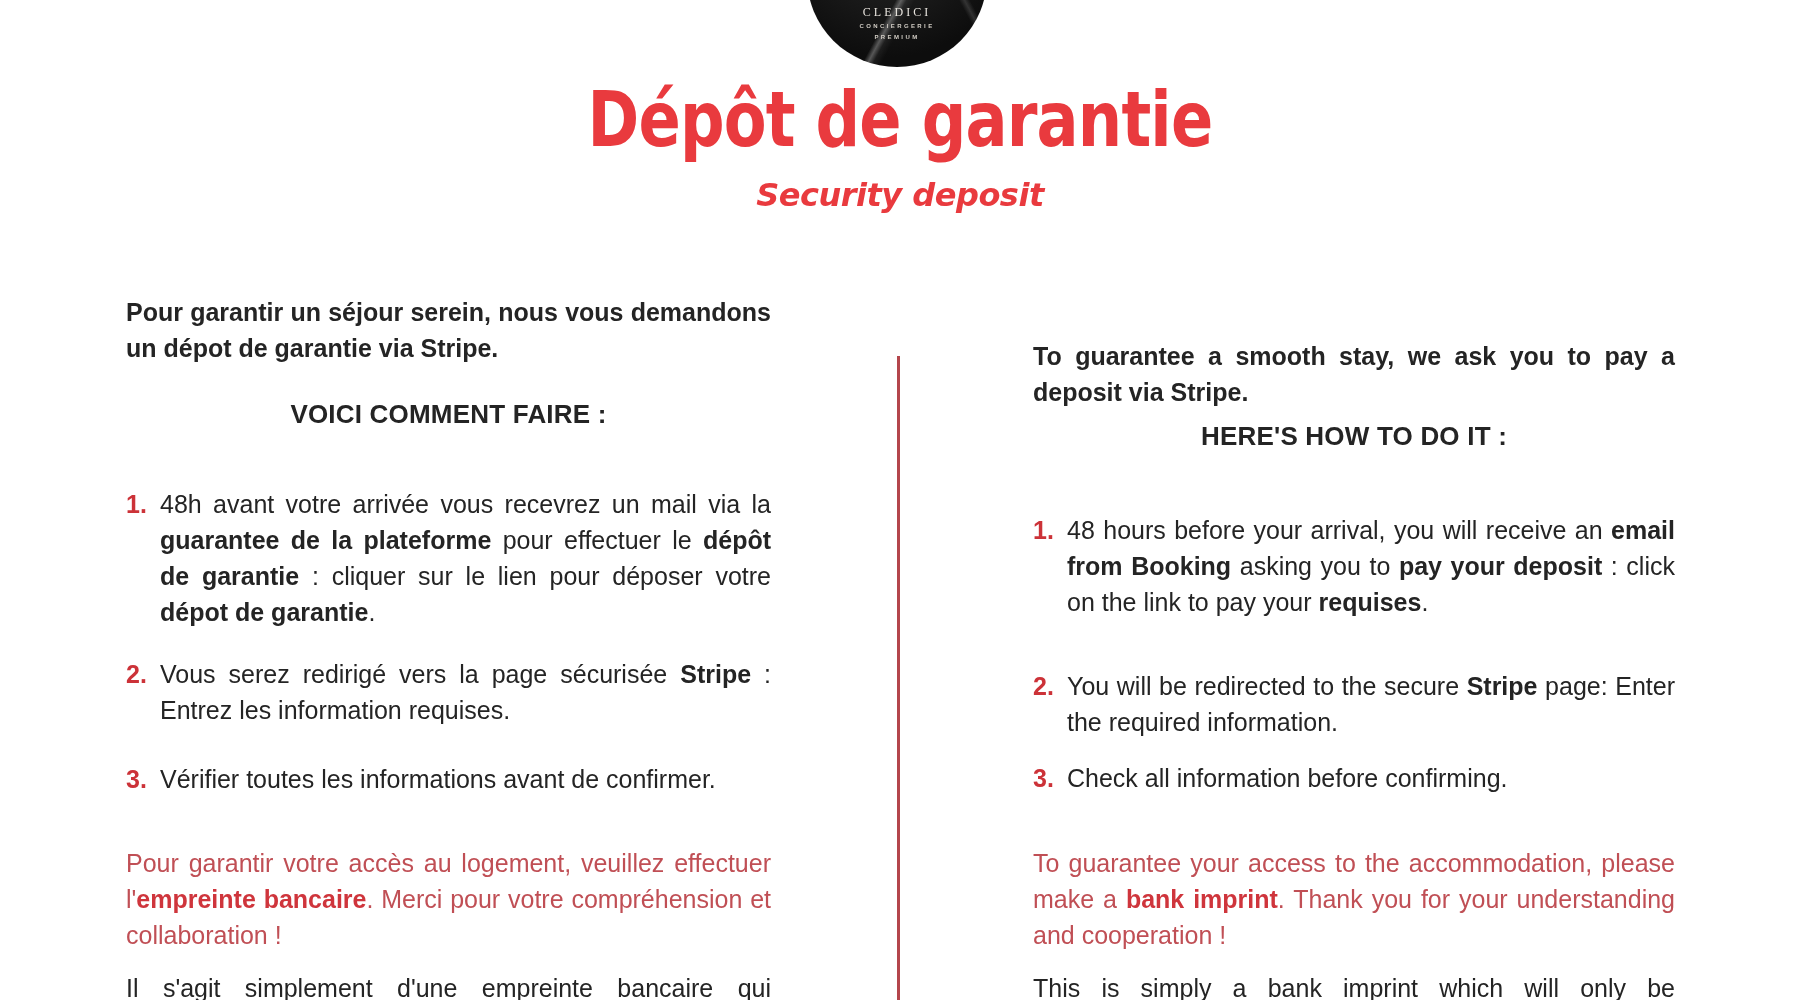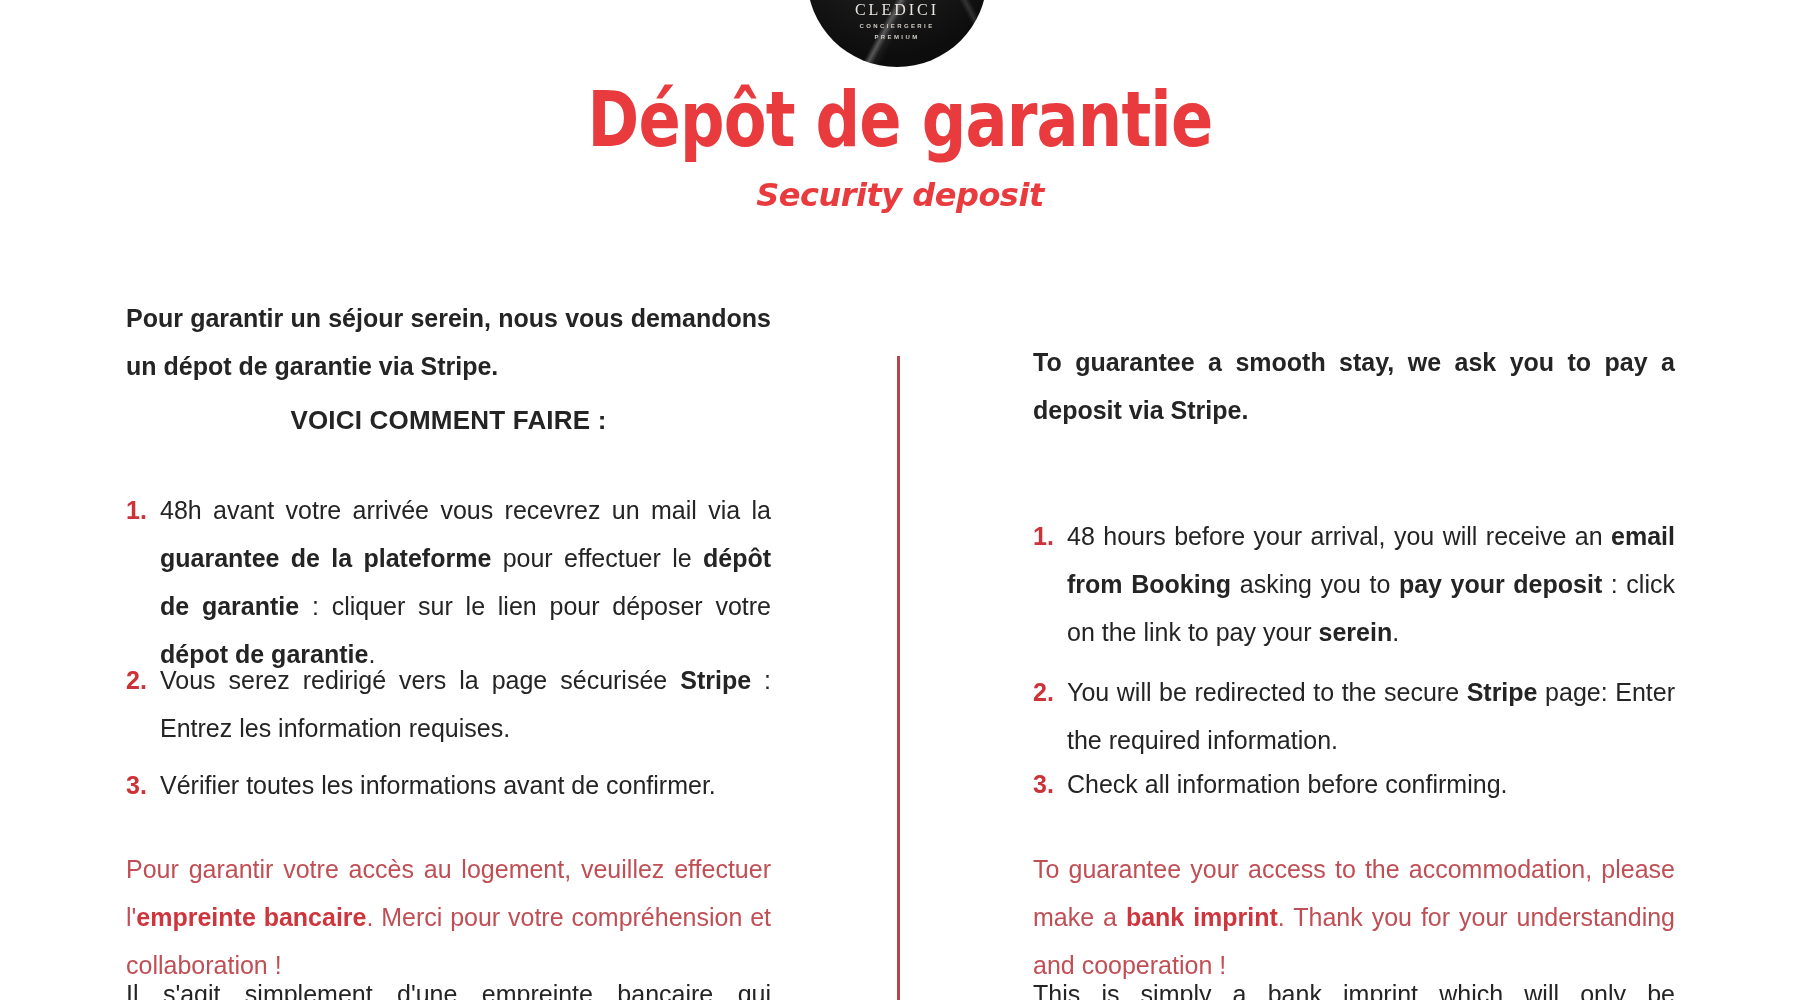--- a/index.html
+++ b/index.html
@@ -21,7 +21,7 @@
     display:flex;flex-direction:column;align-items:center;justify-content:flex-end;
     padding-bottom:27px;box-sizing:border-box;
   }
-  .logo-brand{font-family:"Liberation Serif",serif;color:#e8e4de;font-size:16px;letter-spacing:3px;line-height:1;}
+  .logo-brand{font-family:"Liberation Serif",serif;color:#e8e4de;font-size:12px;letter-spacing:3px;line-height:1;}
   .logo-sub{font-size:6px;letter-spacing:2.4px;color:#d2cdc5;margin-top:5px;font-weight:bold;line-height:1;}
 
   

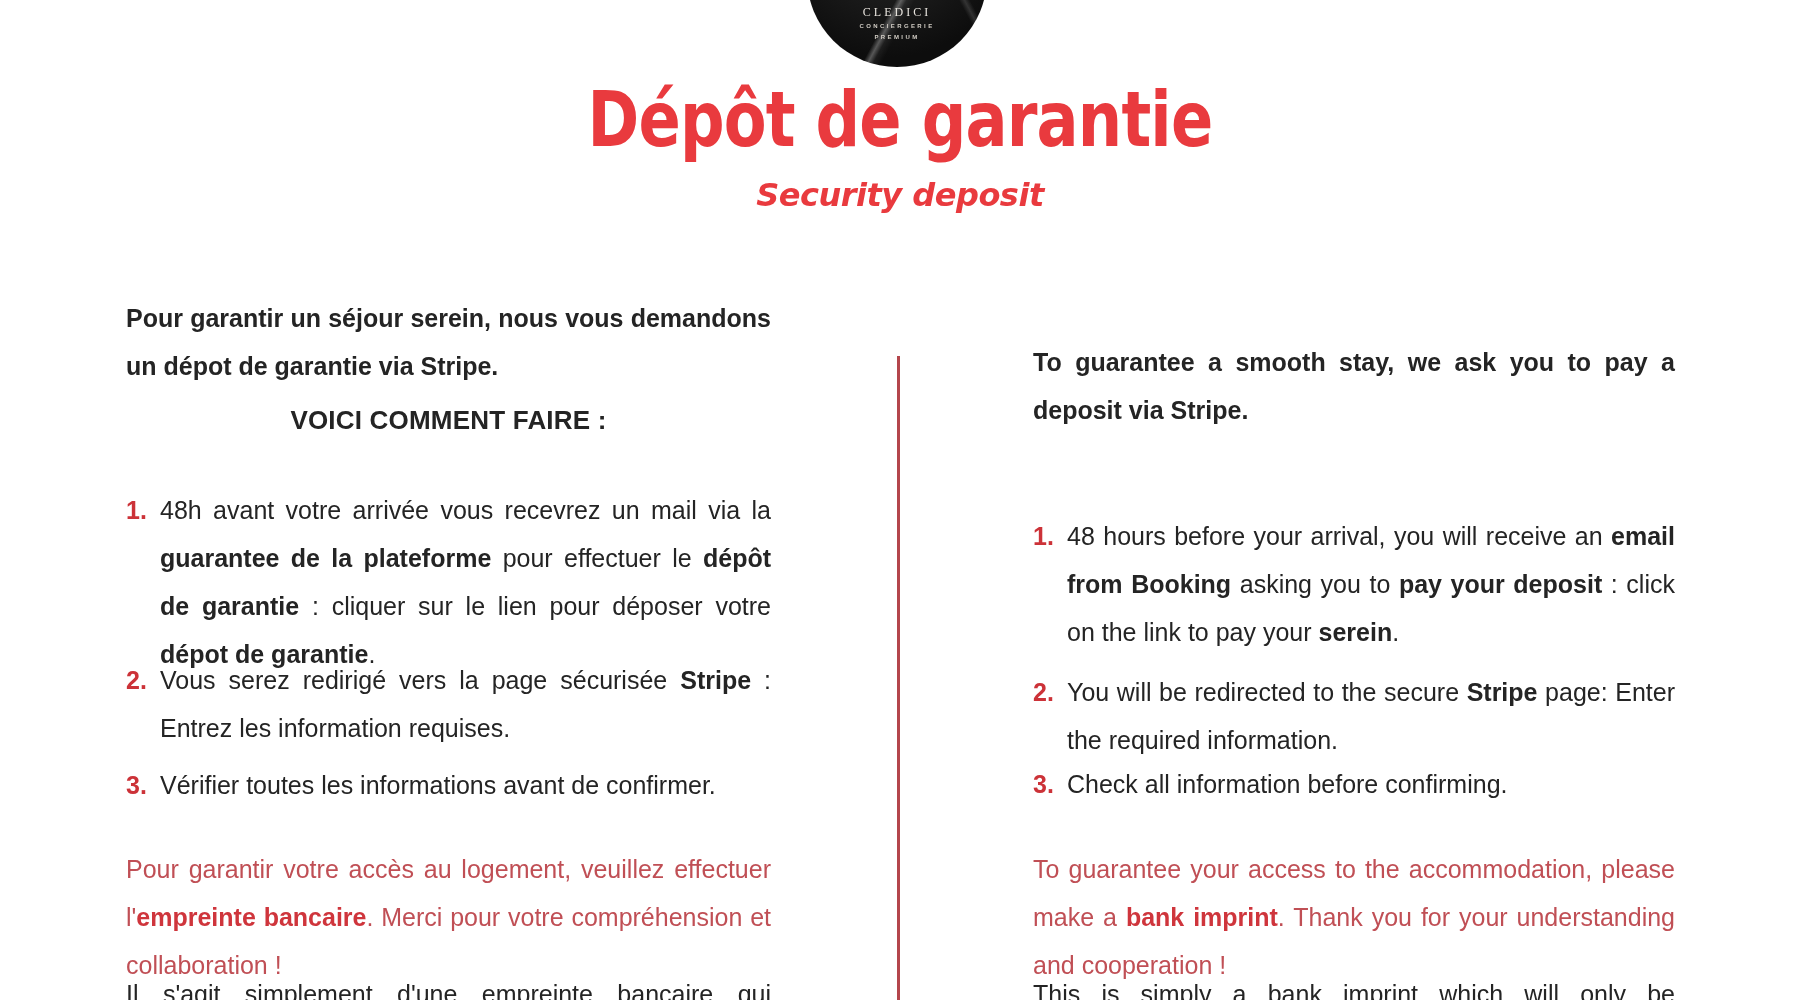--- a/index.html
+++ b/index.html
@@ -41,7 +41,7 @@
   .divider{position:absolute;left:897px;top:356px;width:3px;height:644px;background:var(--divider-red,#b4464c);}
 
   
-  .col{position:absolute;top:0;bottom:16px;font-size:25px;line-height:48px;}
+  .col{position:absolute;top:0;bottom:16px;font-size:25px;line-height:36px;}
   .col-left{left:126px;width:645px;}
   .col-right{left:1033px;width:642px;}
   .block{position:absolute;left:0;right:0;margin:0;}

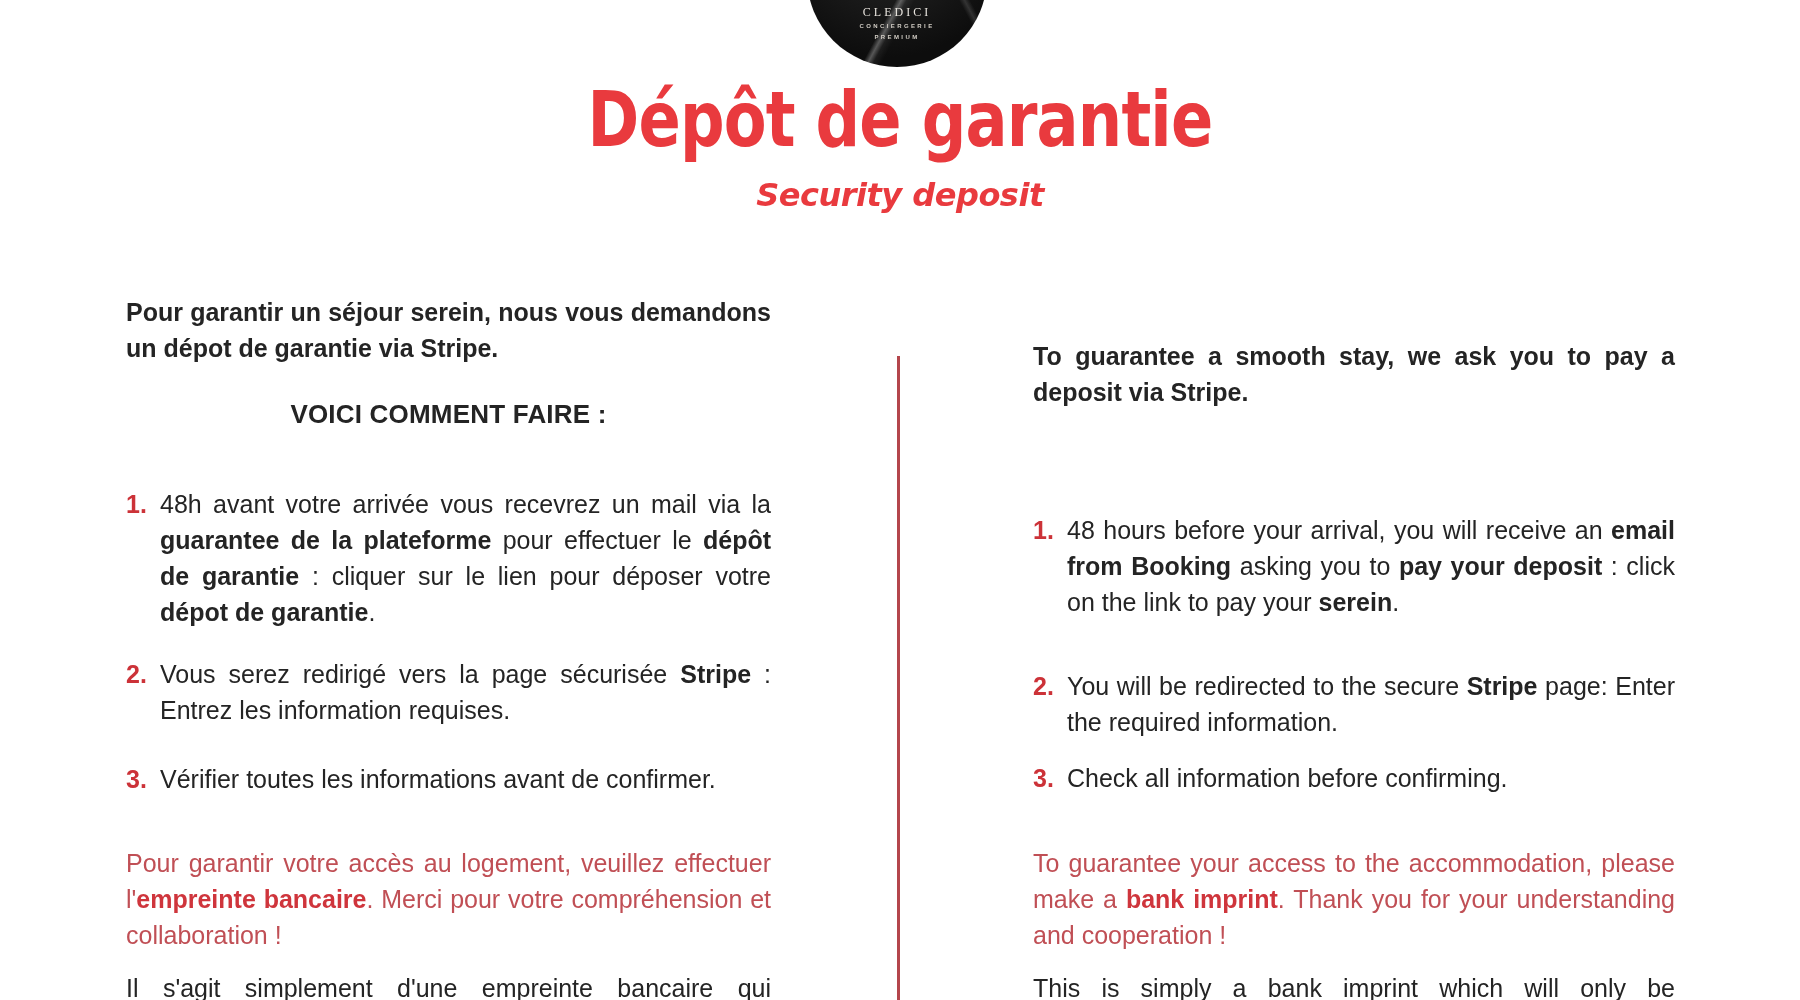--- a/index.html
+++ b/index.html
@@ -110,6 +110,7 @@
 
   <section class="col col-right">
     <p class="block intro">To guarantee a smooth stay, we ask you to pay a deposit via Stripe.</p>
+    <h2 class="block howto">HERE'S HOW TO DO IT :</h2>
 
     <div class="block step s1">
       <span class="num">1.</span>

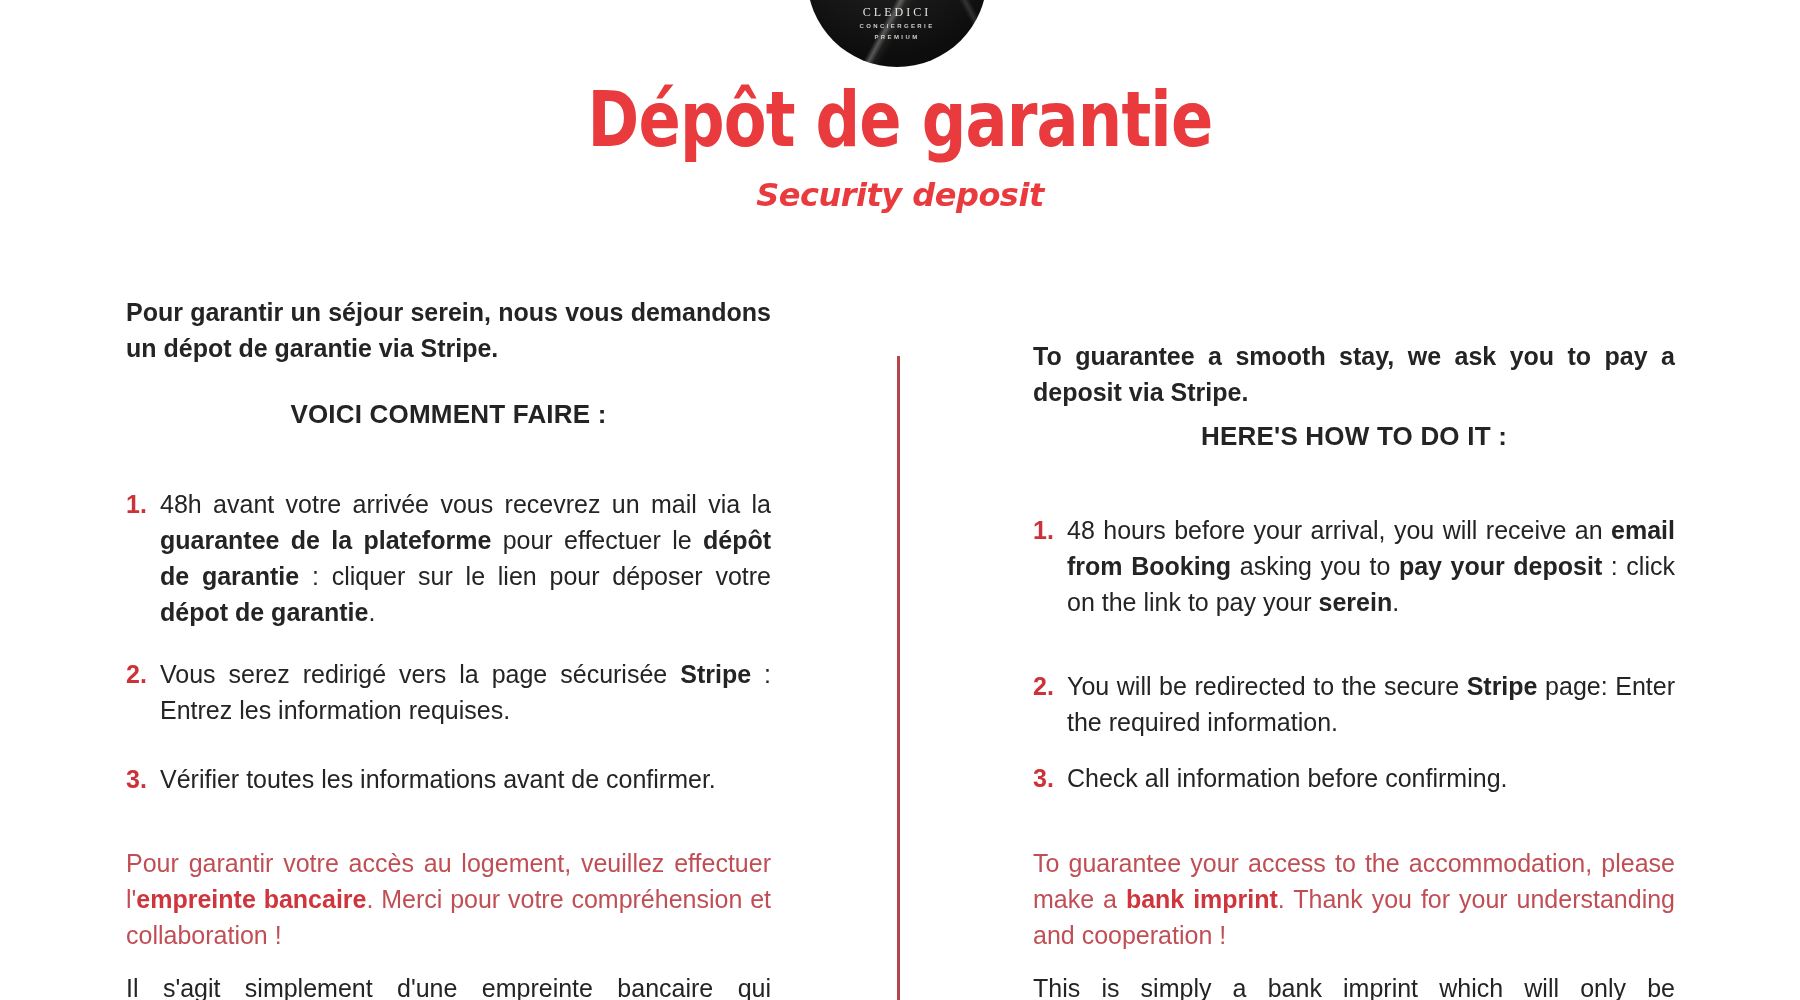--- a/index.html
+++ b/index.html
@@ -114,7 +114,7 @@
 
     <div class="block step s1">
       <span class="num">1.</span>
-      <span class="step-text">48 hours before your arrival, you will receive an <strong>email from Booking</strong> asking you to <strong>pay your deposit</strong> : click on the link to pay your <strong>serein</strong>.</span>
+      <span class="step-text">48 hours before your arrival, you will receive an <strong>email from Booking</strong> asking you to <strong>pay your deposit</strong> : click on the link to pay your <strong>requises</strong>.</span>
     </div>
     <div class="block step s2">
       <span class="num">2.</span>

